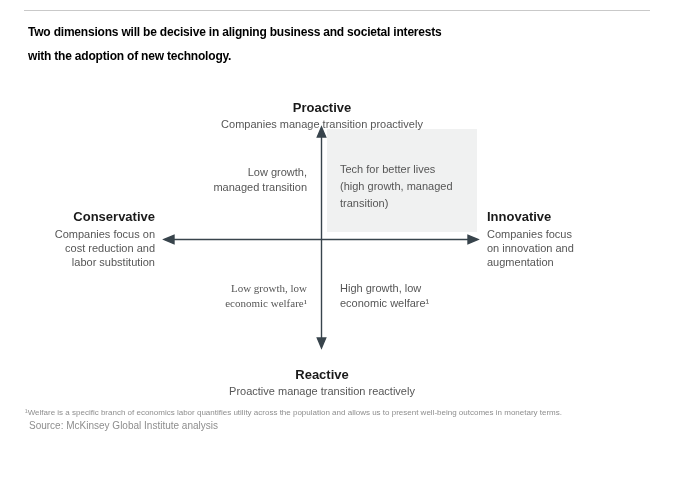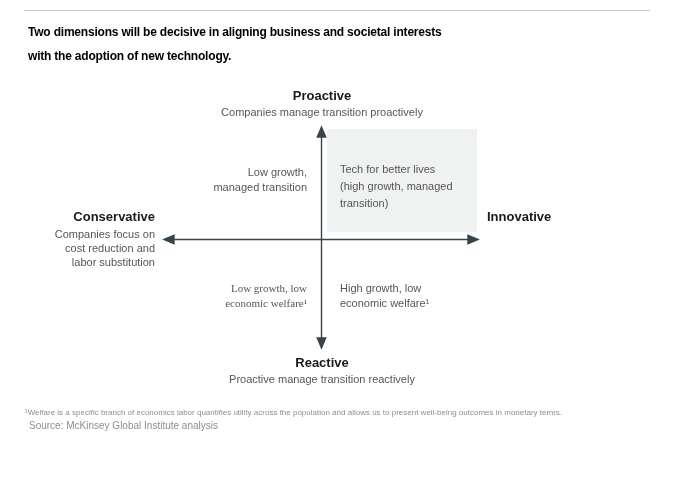--- a/index.html
+++ b/index.html
@@ -36,7 +36,7 @@
     white-space: pre-line;
   }
   .nowrap { white-space: nowrap; }
-  .center-x { transform: translateX(-50%); }
+  .center-x { transform: translateX(-50%); margin-top: 12px; }
   .ta-right { text-align: right; }
 
   .highlight-box {

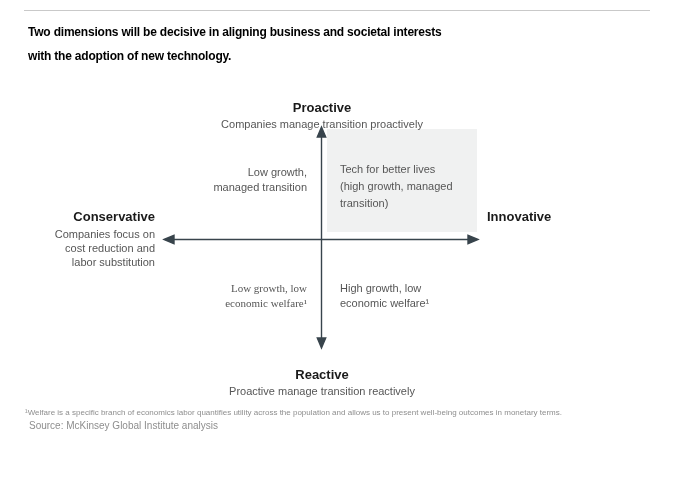--- a/index.html
+++ b/index.html
@@ -112,6 +112,9 @@
 labor substitution</div>
 
   <div class="abs axis-label innovative-label">Innovative</div>
+  <div class="abs axis-desc innovative-desc">Companies focus
+on innovation and
+augmentation</div>
 
   <div class="abs quad-text ta-right quad-tl">Low growth,
 managed transition</div>

